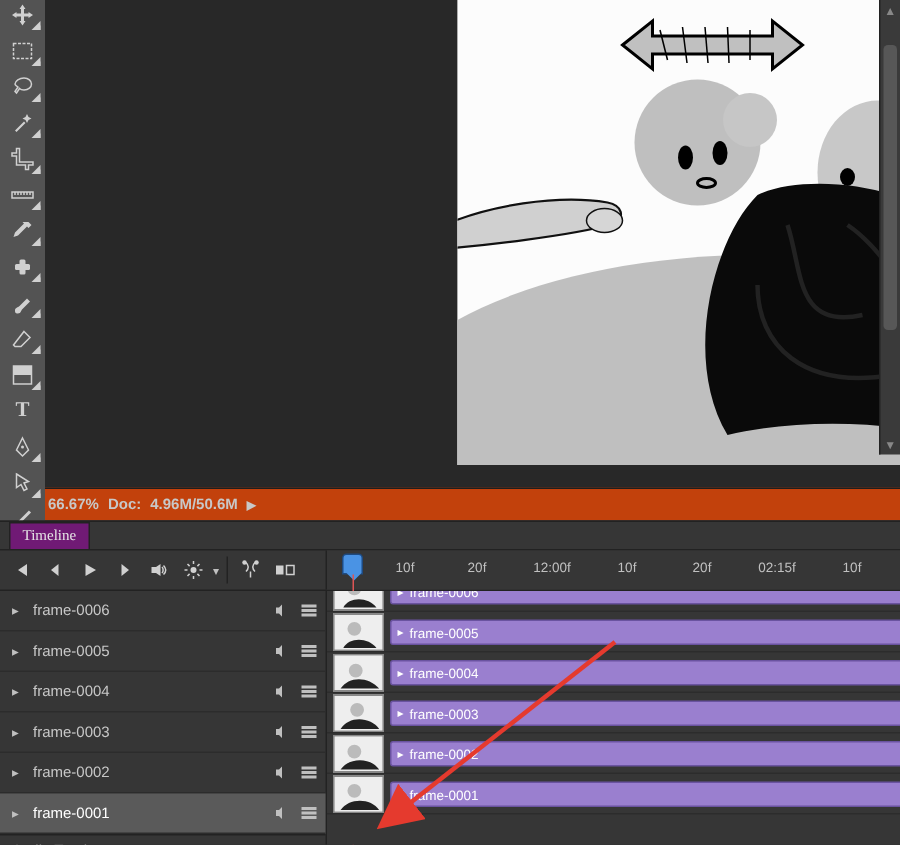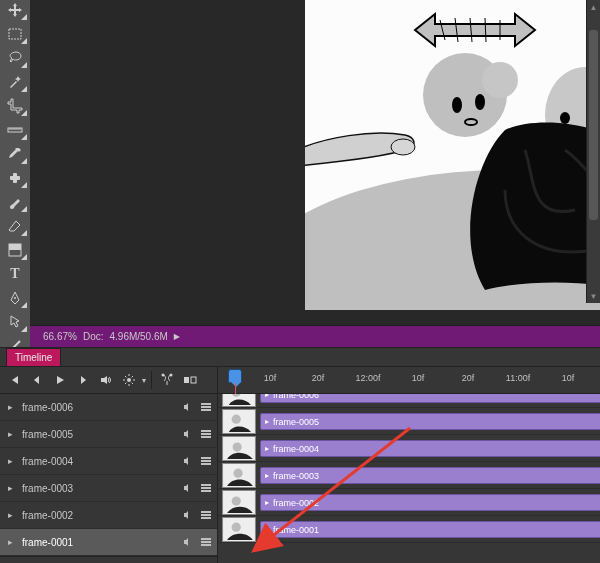--- a/index.html
+++ b/index.html
@@ -23,7 +23,7 @@
   .canvas-viewport { flex: 1; position: relative; overflow: hidden; }
   .artwork { position: absolute; left: 275px; top: -50px; width: 400px; height: 360px; background: #fff; }
   .artwork svg { width: 100%; height: 100%; display: block; }
-  .statusbar { height: 22px; background: #701a75; border-top: 1px solid #1e1e1e; display: flex; align-items: center; font-size: 10px; color: #c8c8c8; padding-left: 13px; gap: 6px; }
+  .statusbar { height: 22px; background: #c2410c; border-top: 1px solid #1e1e1e; display: flex; align-items: center; font-size: 10px; color: #c8c8c8; padding-left: 2px; gap: 6px; font-weight: bold; }
   .canvas-scrollbar-v { position: absolute; right: 0; top: 0; bottom: 22px; width: 14px; background: #3a3a3a; border-left: 1px solid #222; }
   .canvas-scrollbar-v .thumb { position: absolute; left: 2px; right: 2px; top: 30px; height: 190px; background: #575757; border-radius: 3px; }
   .canvas-scrollbar-v .arr { position: absolute; left: 0; right: 0; height: 14px; display: flex; align-items: center; justify-content: center; color: #888; font-size: 8px; }

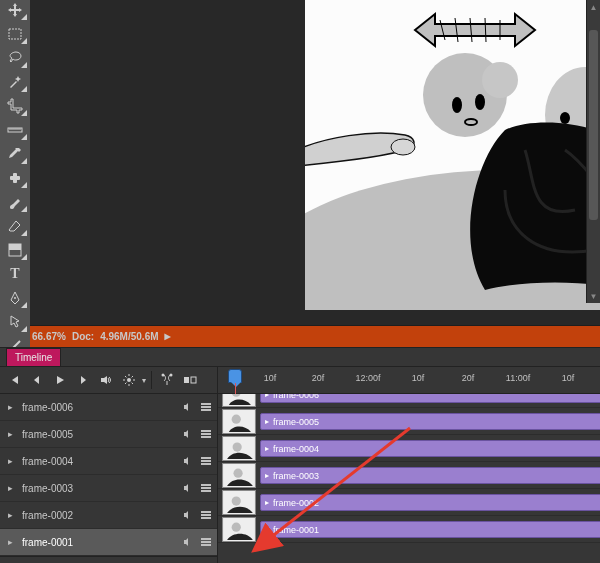--- a/index.html
+++ b/index.html
@@ -31,7 +31,7 @@
   
   .timeline { flex: 1; background: #363636; display: flex; flex-direction: column; border-top: 1px solid #222; font-size: 10px; }
   .tl-tabs { height: 18px; background: #363636; display: flex; align-items: flex-end; padding-left: 6px; }
-  .tl-tab { background: #be185d; color: #e6e6e6; font-size: 10px; padding: 3px 8px; border: 1px solid #222; border-bottom: none; }
+  .tl-tab { background: #701a75; color: #e6e6e6; font-size: 10px; padding: 3px 8px; border: 1px solid #222; border-bottom: none; font-family: Liberation Serif, serif; }
   .tl-controls { height: 28px; background: #363636; border-top: 1px solid #222; border-bottom: 1px solid #222; display: flex; align-items: center; }
   .tl-controls .left { width: 218px; display: flex; align-items: center; padding-left: 4px; gap: 3px; border-right: 1px solid #222; height: 100%; }
   .tl-controls .right { flex: 1; position: relative; height: 100%; background: #363636; }

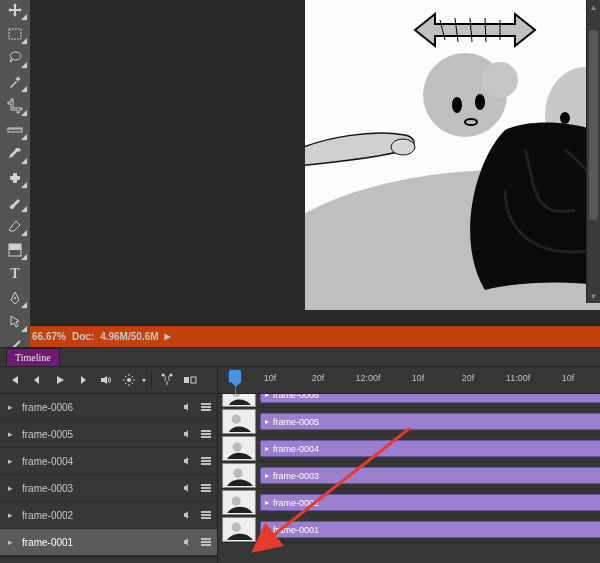--- a/index.html
+++ b/index.html
@@ -299,7 +299,7 @@
           <div class="tick-label" style="left:150px;">12:00f</div>
           <div class="tick-label" style="left:200px;">10f</div>
           <div class="tick-label" style="left:250px;">20f</div>
-          <div class="tick-label" style="left:300px;">11:00f</div>
+          <div class="tick-label" style="left:300px;">02:15f</div>
           <div class="tick-label" style="left:350px;">10f</div>
 
         </div>

